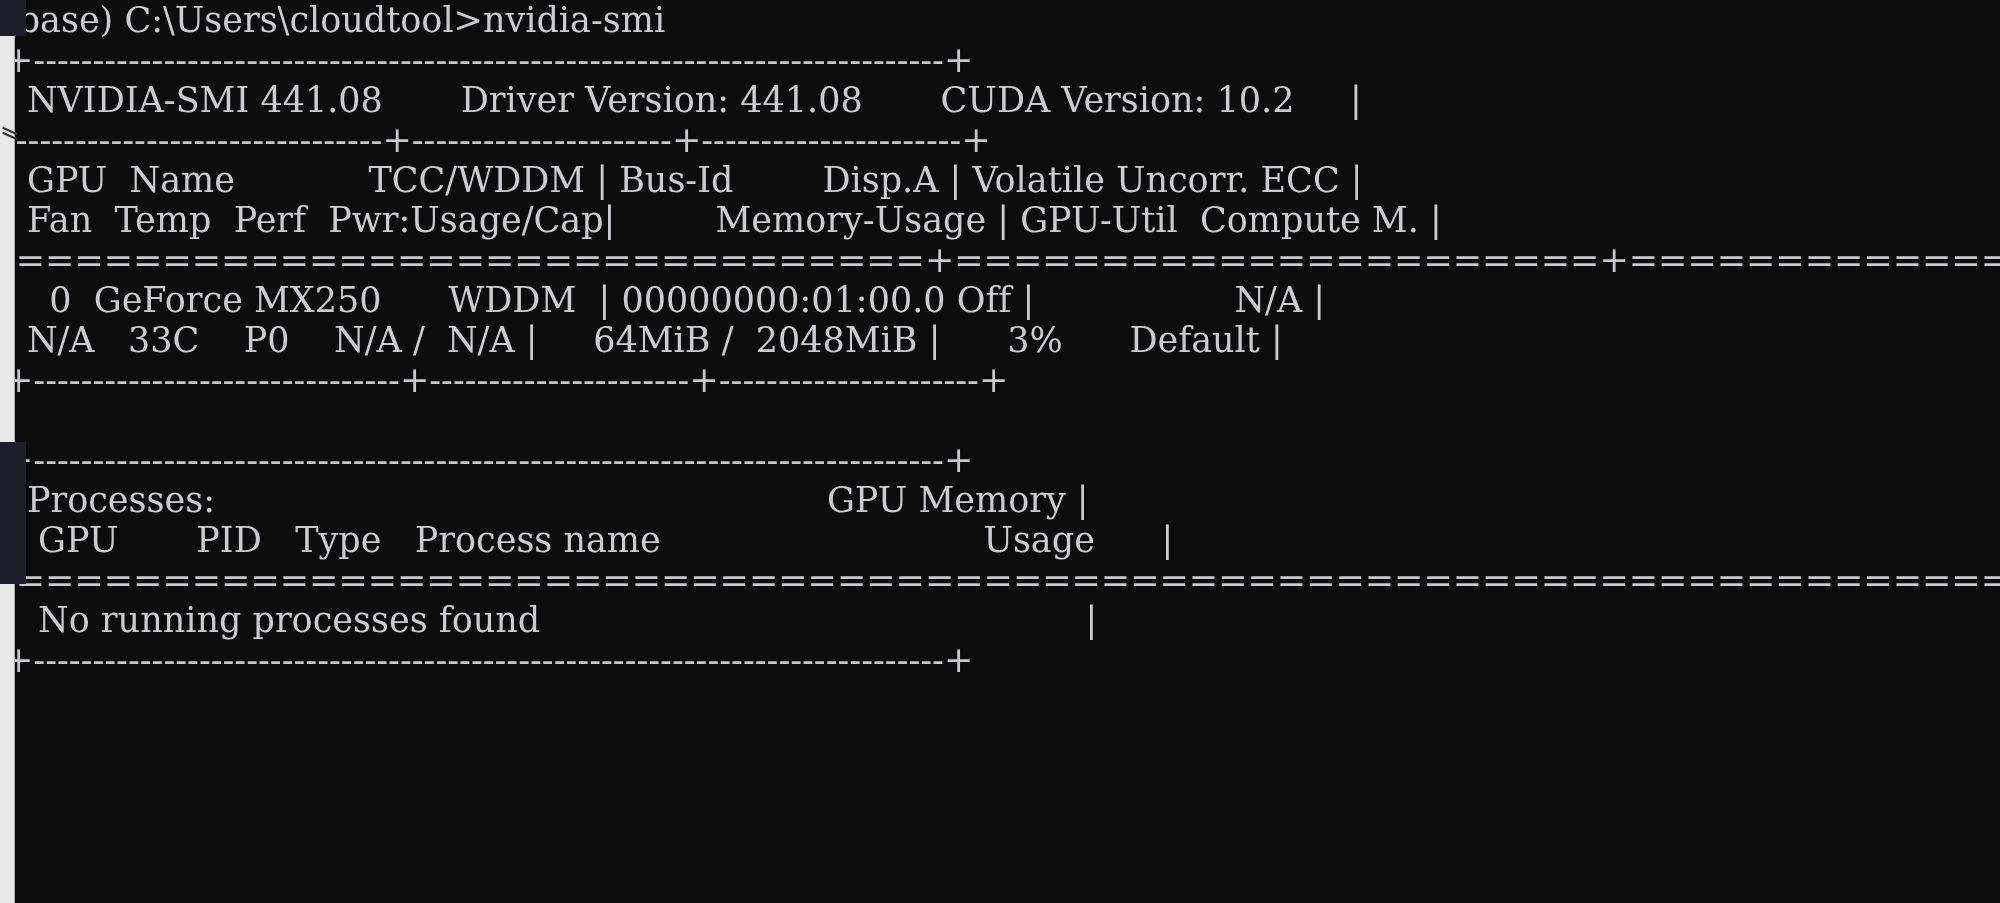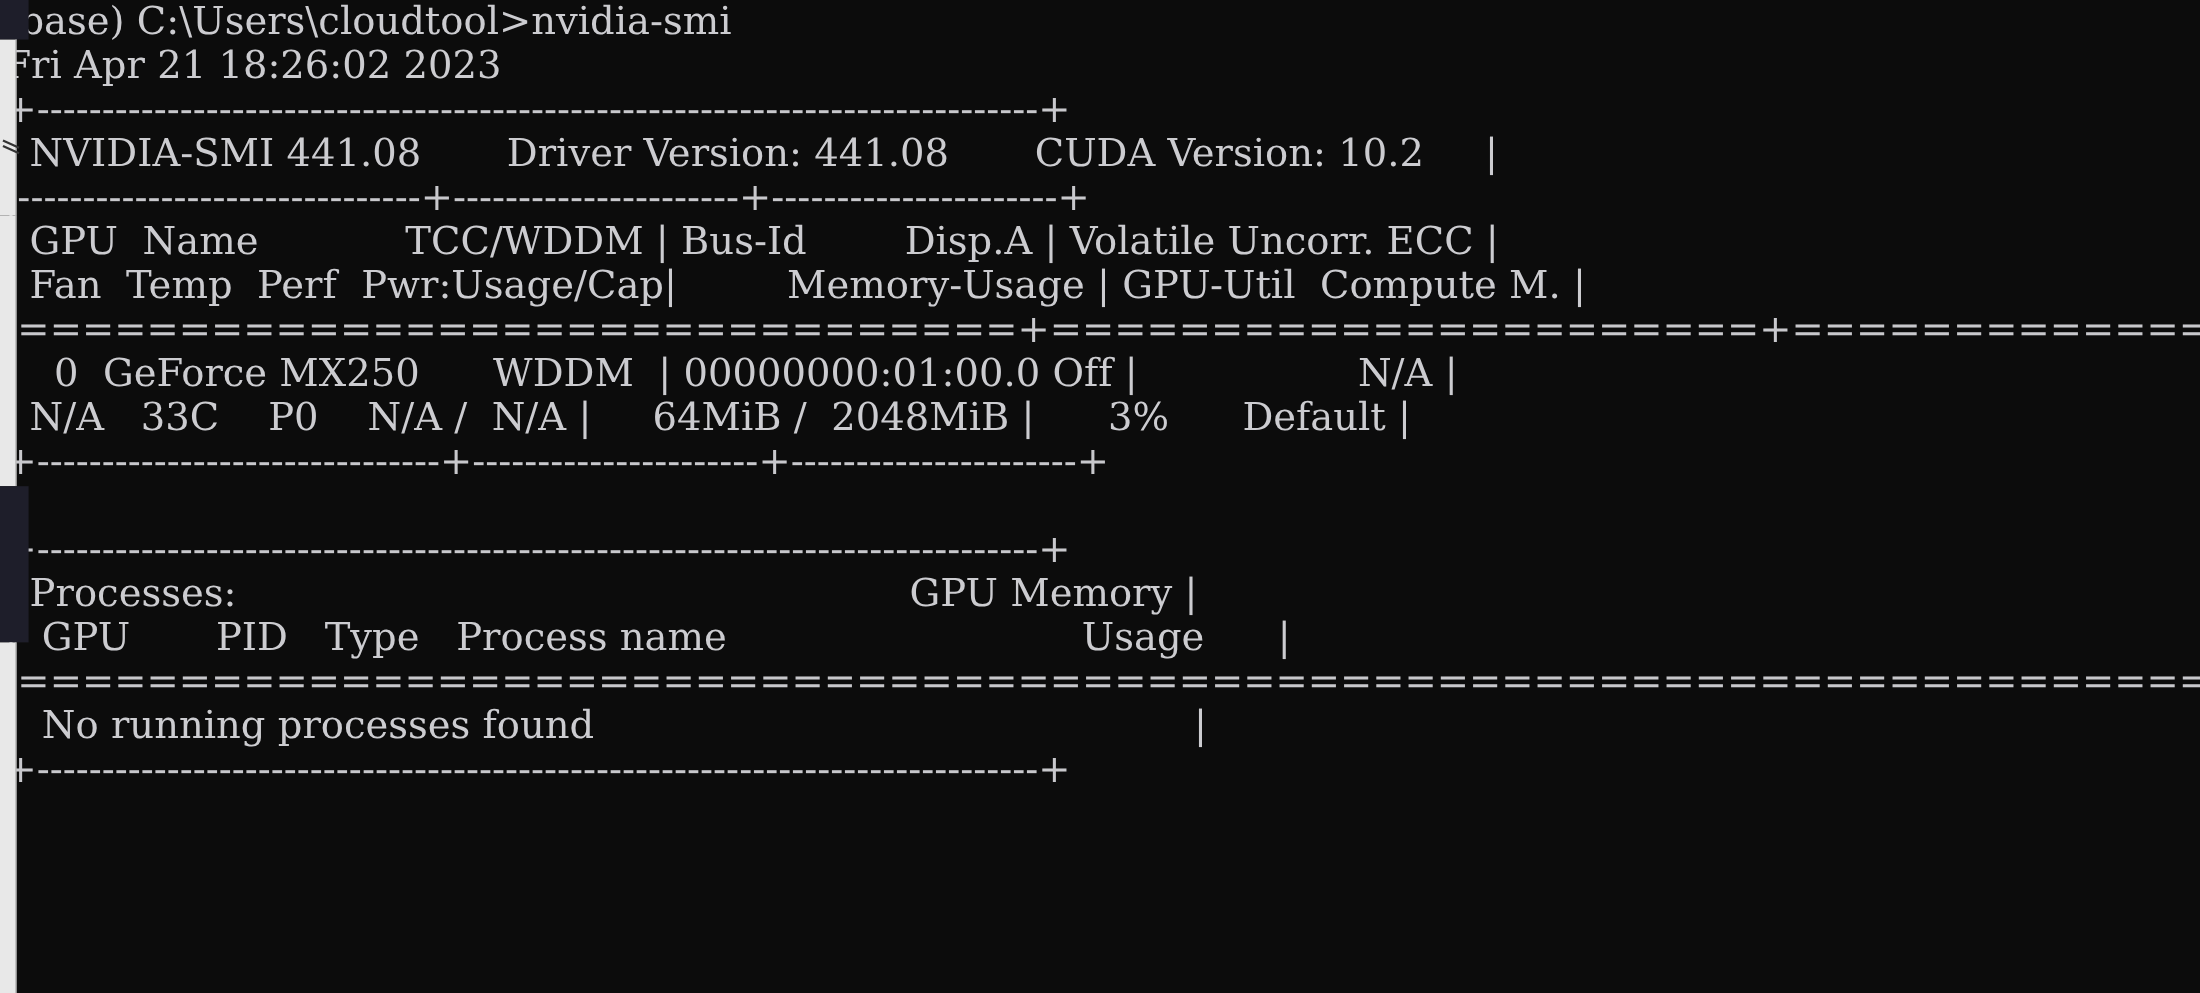--- a/index.html
+++ b/index.html
@@ -99,7 +99,6 @@
 <div id="console">
 
   <div class="line">(base) C:\Users\cloudtool&gt;nvidia-smi</div>
-  <div class="line">Fri Apr 21 18:26:02 2023</div>
   <div class="line rule">+-----------------------------------------------------------------------------+</div>
   <div class="line">| NVIDIA-SMI 441.08       Driver Version: 441.08       CUDA Version: 10.2     |</div>
   <div class="line rule">|-------------------------------+----------------------+----------------------+</div>

